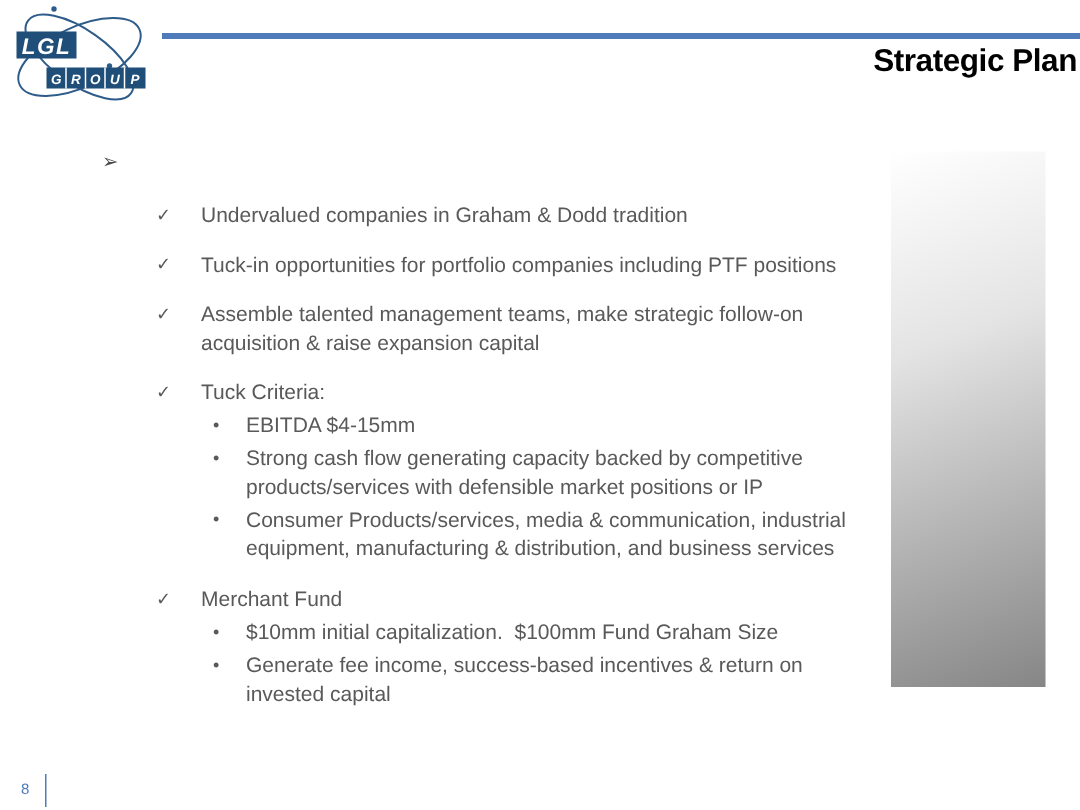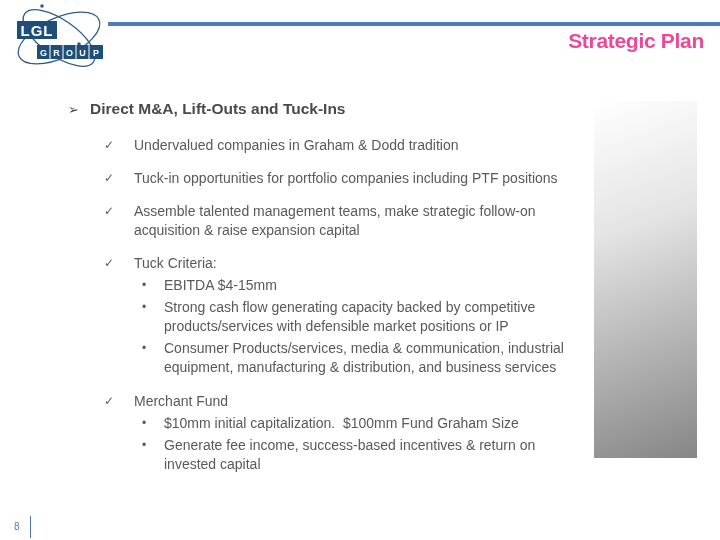--- a/index.html
+++ b/index.html
@@ -8,7 +8,7 @@
     background: #ffffff;
     font-family: "Liberation Sans", "DejaVu Sans", sans-serif;
   }
-  .logo { position: absolute; left: 9px; top: 2px; width: 100px; height: 72px; }
+  .logo { position: absolute; left: 3px; top: 2px; width: 100px; height: 72px; font-style: italic; }
   .top-rule {
     position: absolute; left: 108px; top: 22px; width: 612px; height: 4px;
     background: #4F7BBA;

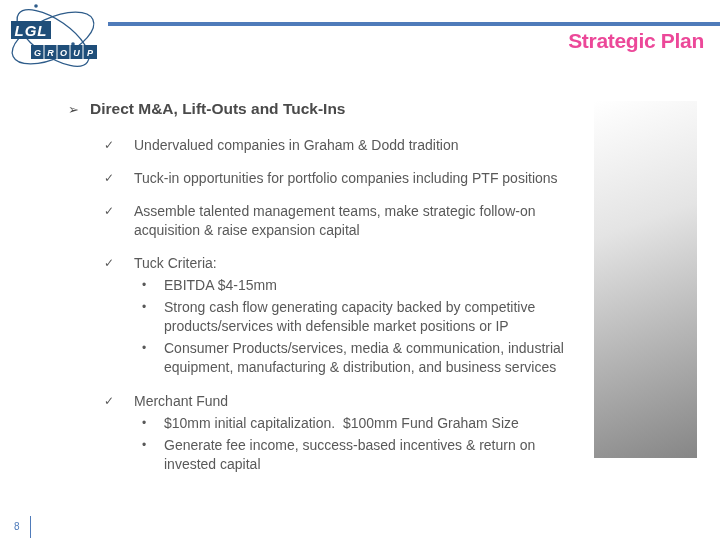--- a/index.html
+++ b/index.html
@@ -14,8 +14,8 @@
     background: #4F7BBA;
   }
   .page-title {
-    position: absolute; right: 16px; top: 29px;
-    font-size: 21px; font-weight: bold; color: #ec4899;
+    position: absolute; right: 2px; top: 29px;
+    font-size: 21px; font-weight: bold; color: #000000;
     letter-spacing: -0.3px;
   }
   .content { position: absolute; left: 68px; top: 100px; width: 520px; color: #595959; }

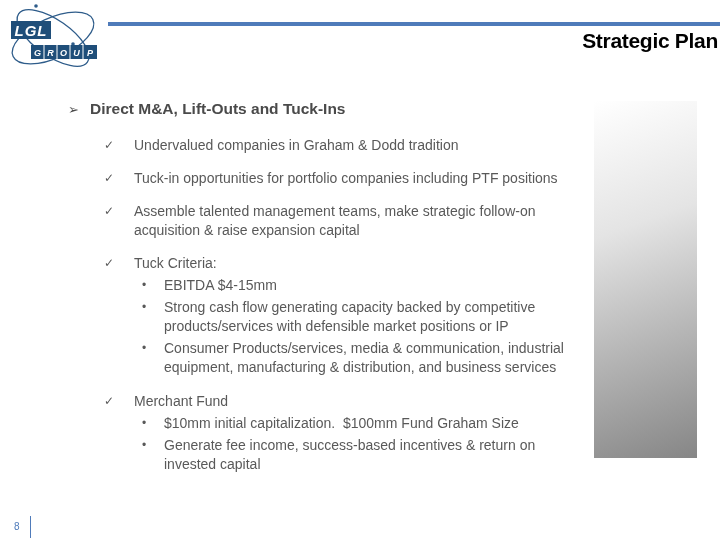--- a/index.html
+++ b/index.html
@@ -86,7 +86,6 @@
 <div class="content">
   <div class="l1">
     <span class="marker">➢</span>
-    <span>Direct M&amp;A, Lift-Outs and Tuck-Ins</span>
   </div>
 
   <div class="l2">

